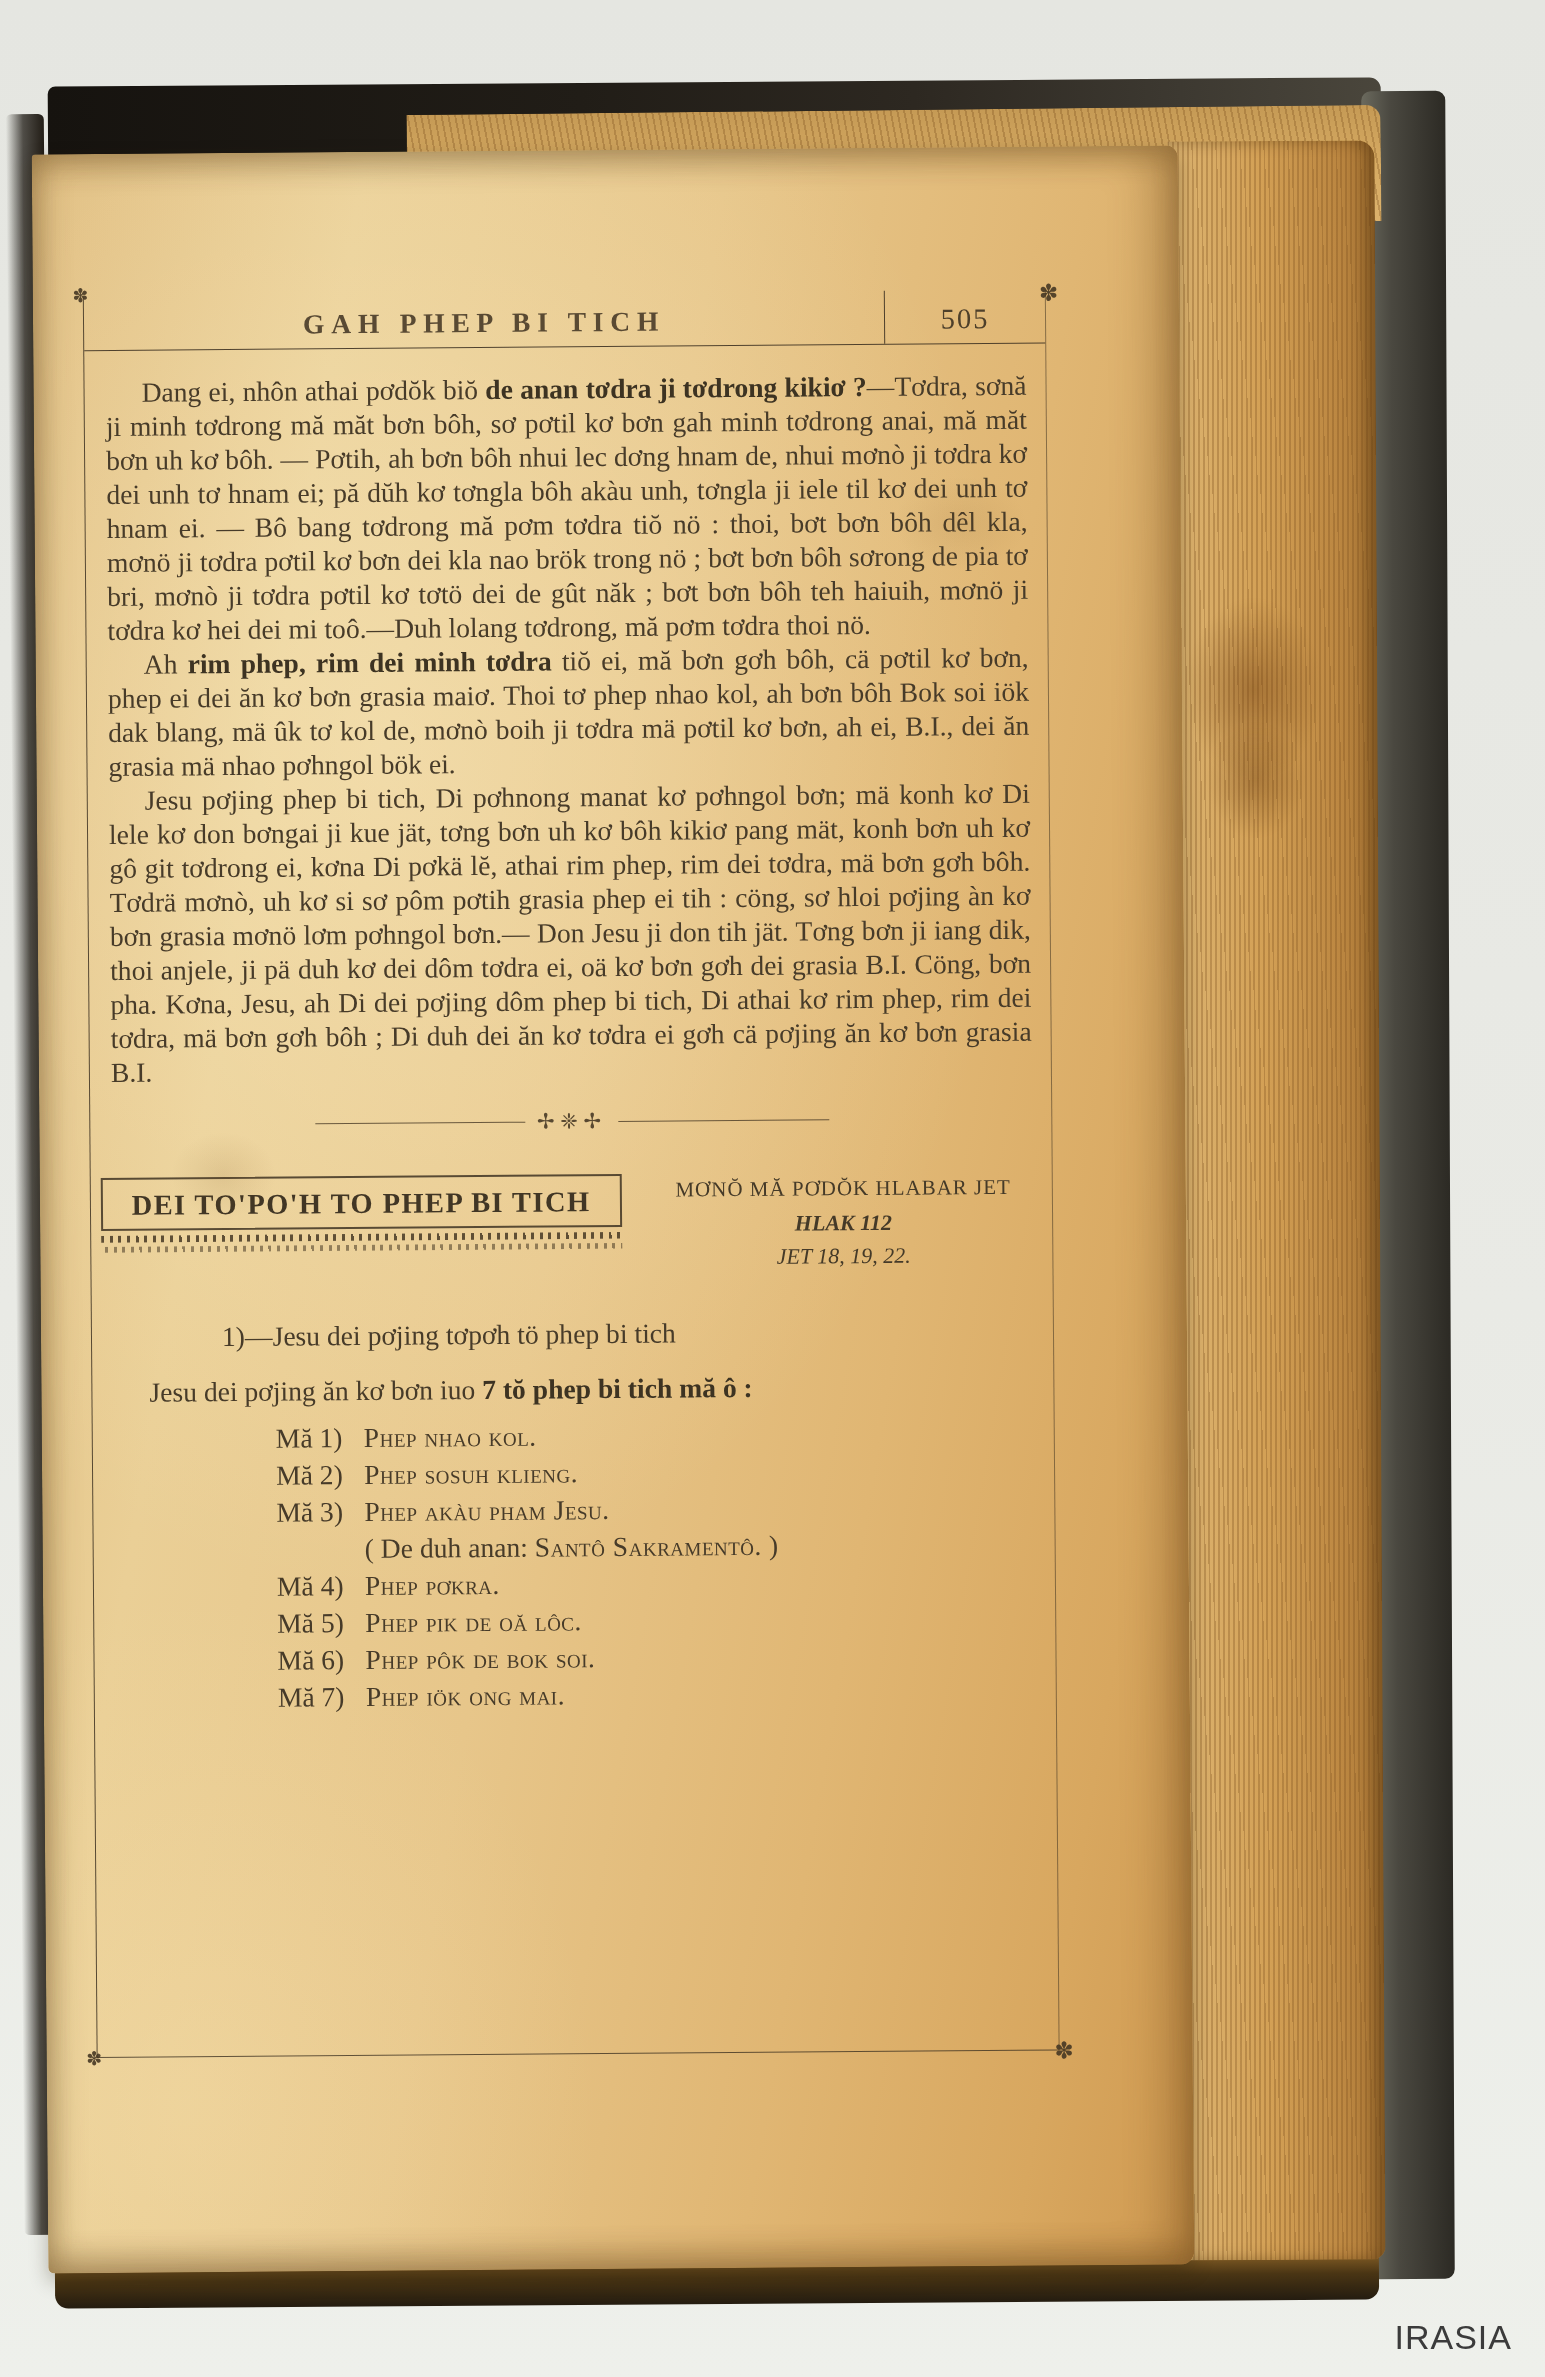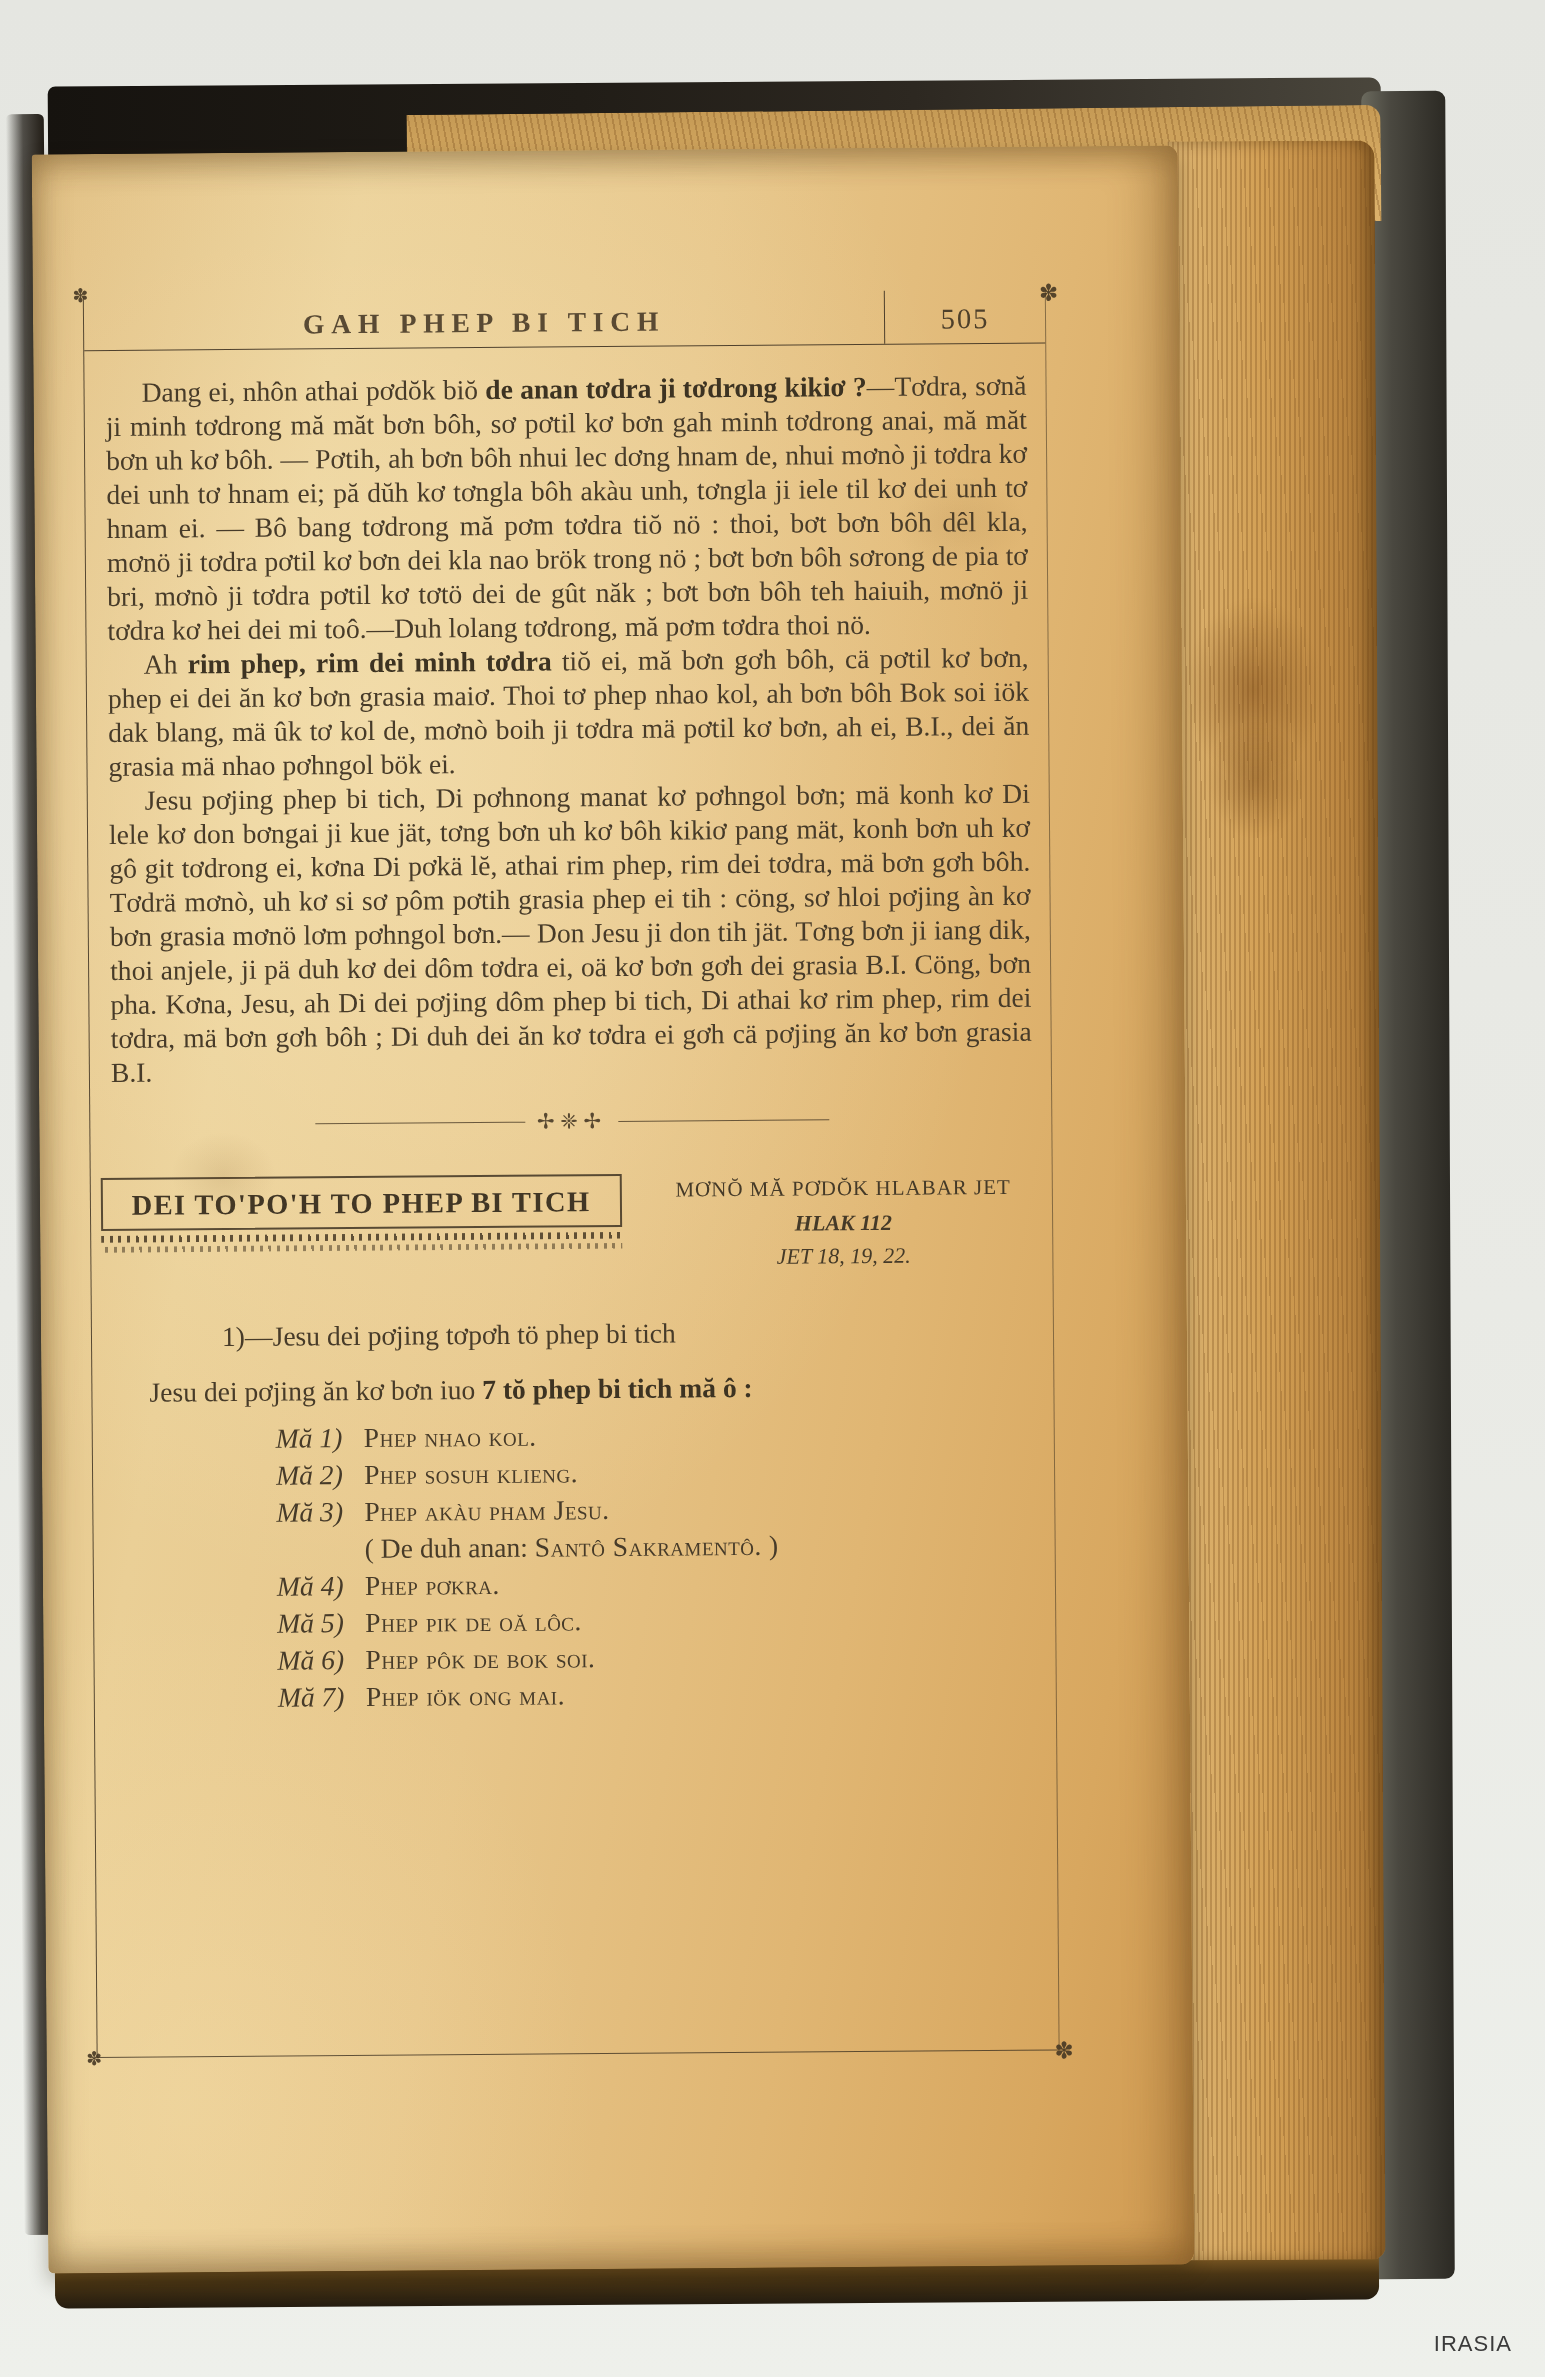--- a/index.html
+++ b/index.html
@@ -137,7 +137,7 @@
   .lead { margin: 21px 0 0; text-indent: 36px; }
   .sacrament-list { margin-top: 11.4px; padding-left: 162px; text-align: left; }
   .list-row { font-size: 27.6px; line-height: 37px; white-space: nowrap; }
-  .list-prefix { display: inline-block; min-width: 88px; font-style: italic; }
+  .list-prefix { display: inline-block; min-width: 88px; }
   .list-sub { padding-left: 88px; }
   
   .stain { position: absolute; border-radius: 50%; pointer-events: none; z-index: 4; }

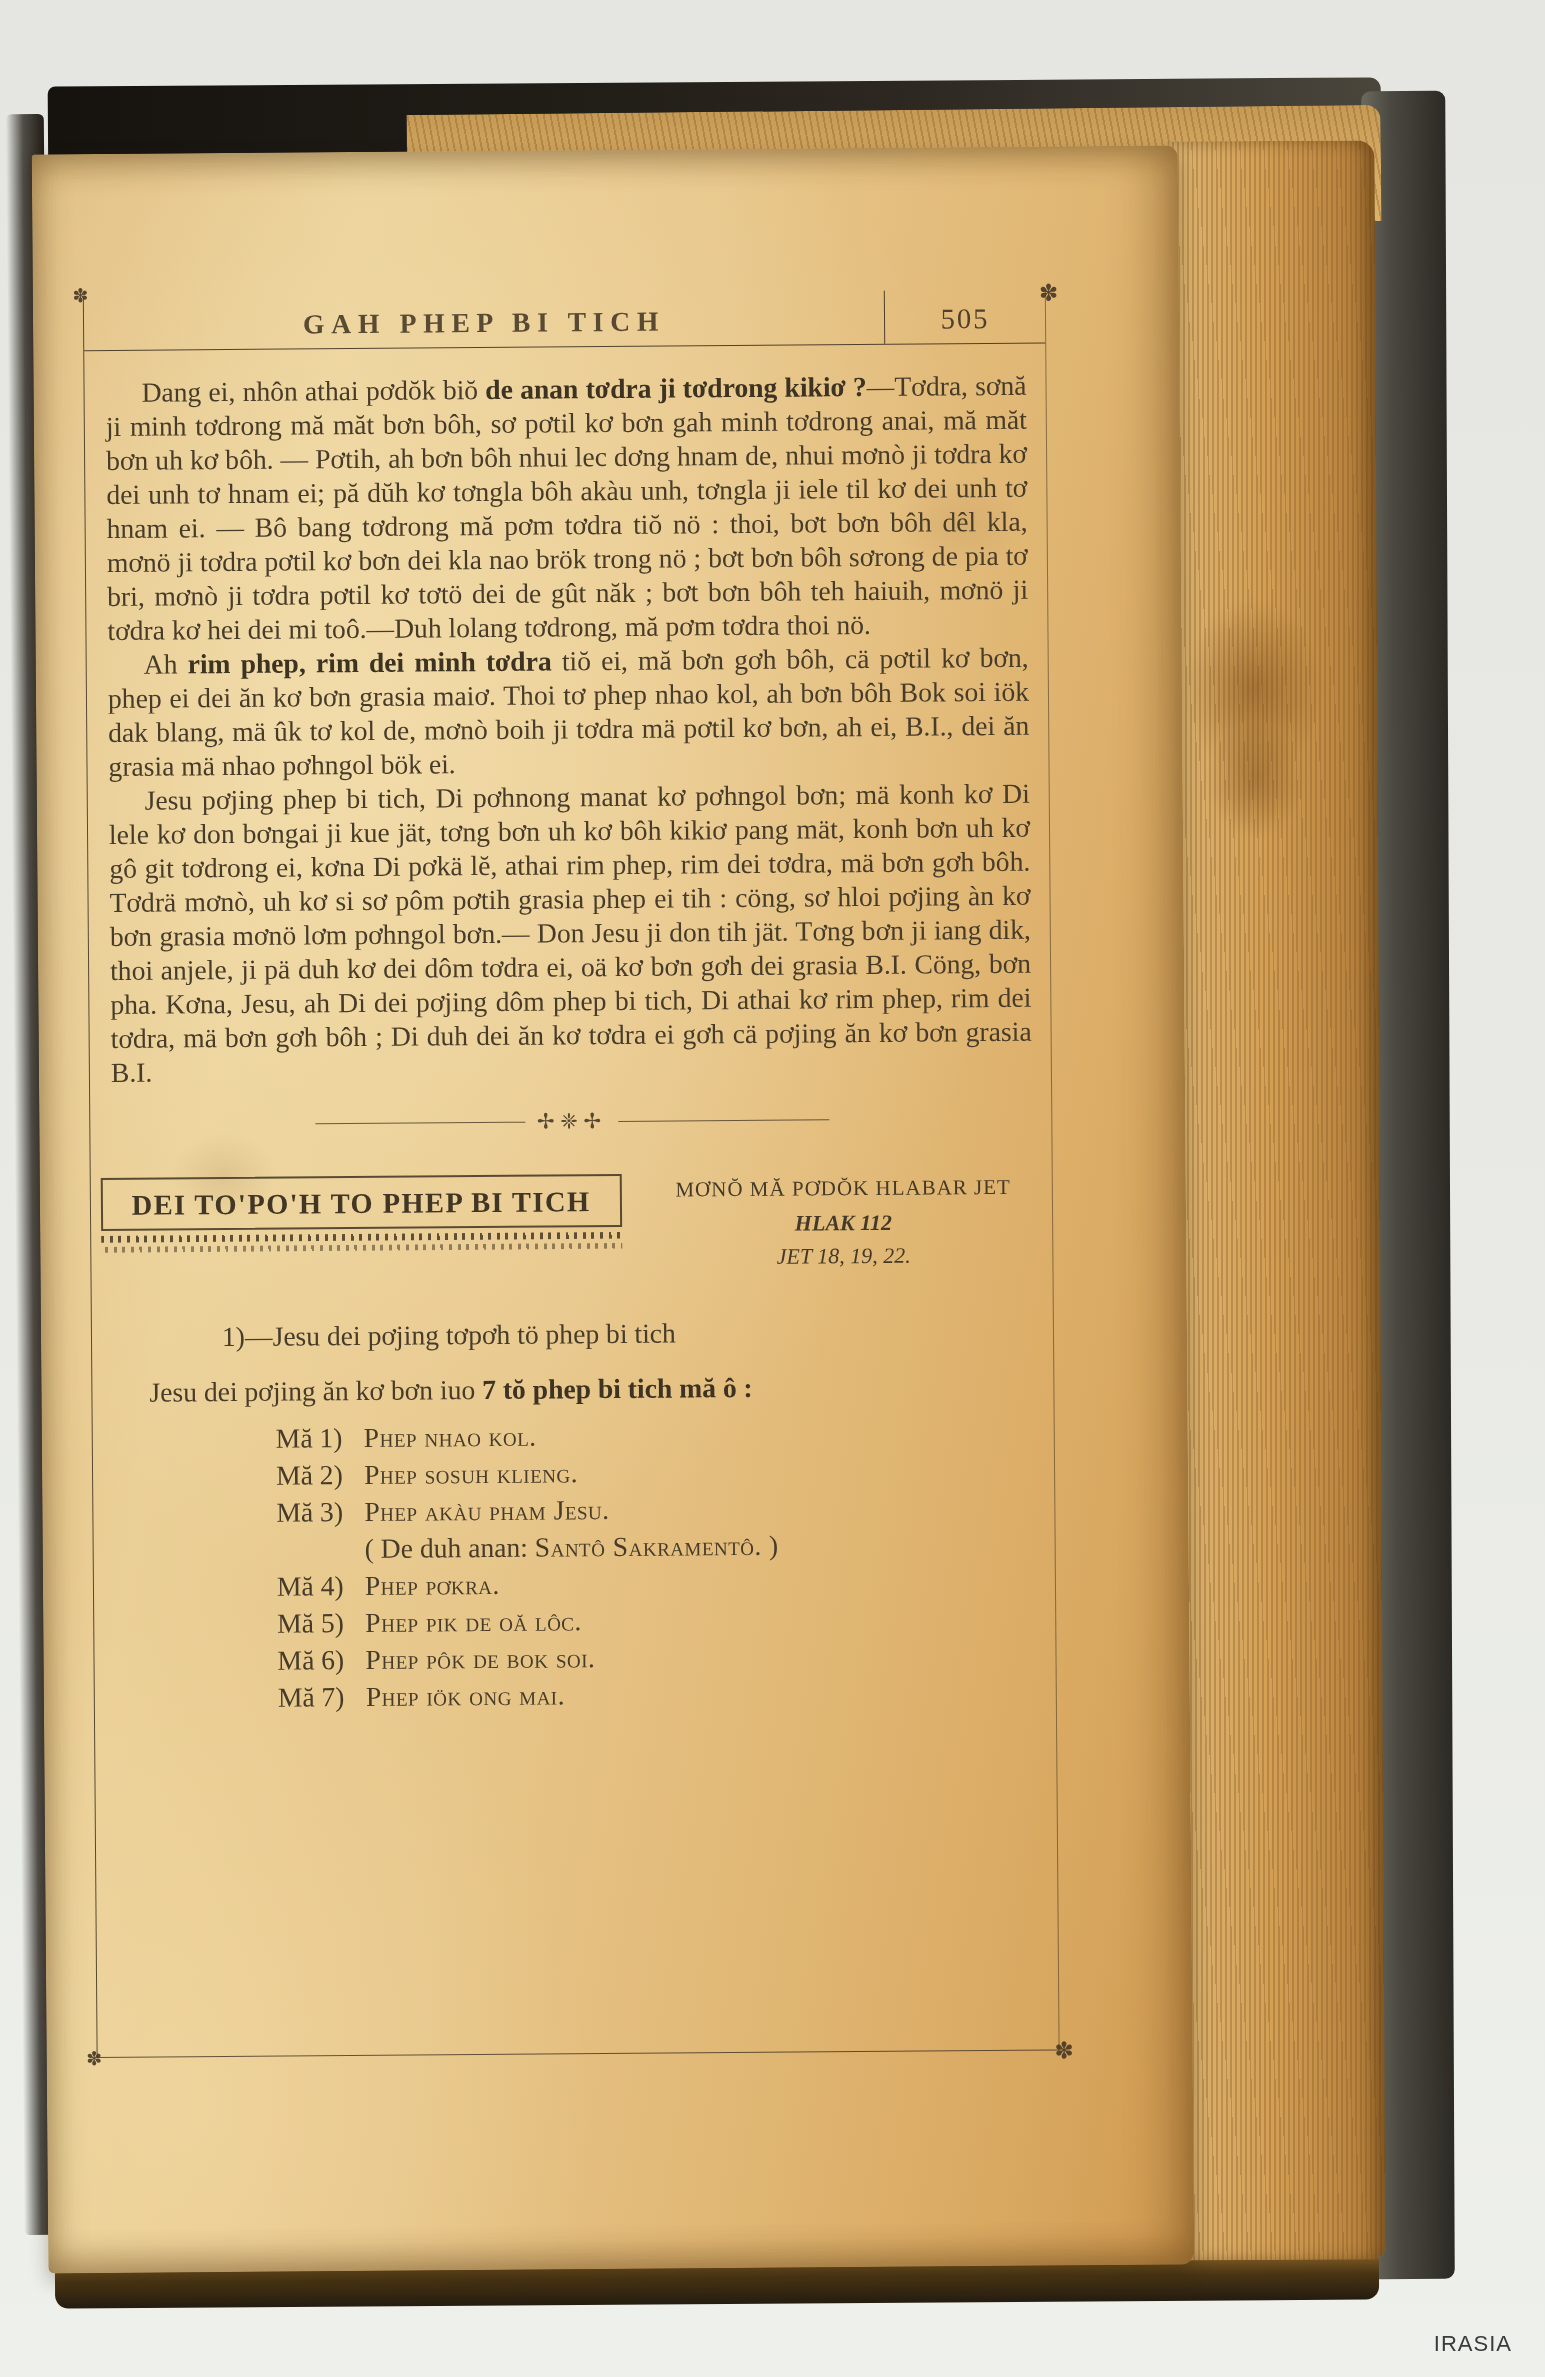--- a/index.html
+++ b/index.html
@@ -163,7 +163,7 @@
   .watermark {
     position: absolute; right: 34px; bottom: 21px; z-index: 5;
     font-family: "Liberation Sans", sans-serif;
-    font-size: 22px; letter-spacing: 1px; color: #3b3b3b;
+    font-size: 34px; letter-spacing: 1px; color: #3b3b3b;
   }
 </style>
 </head>

